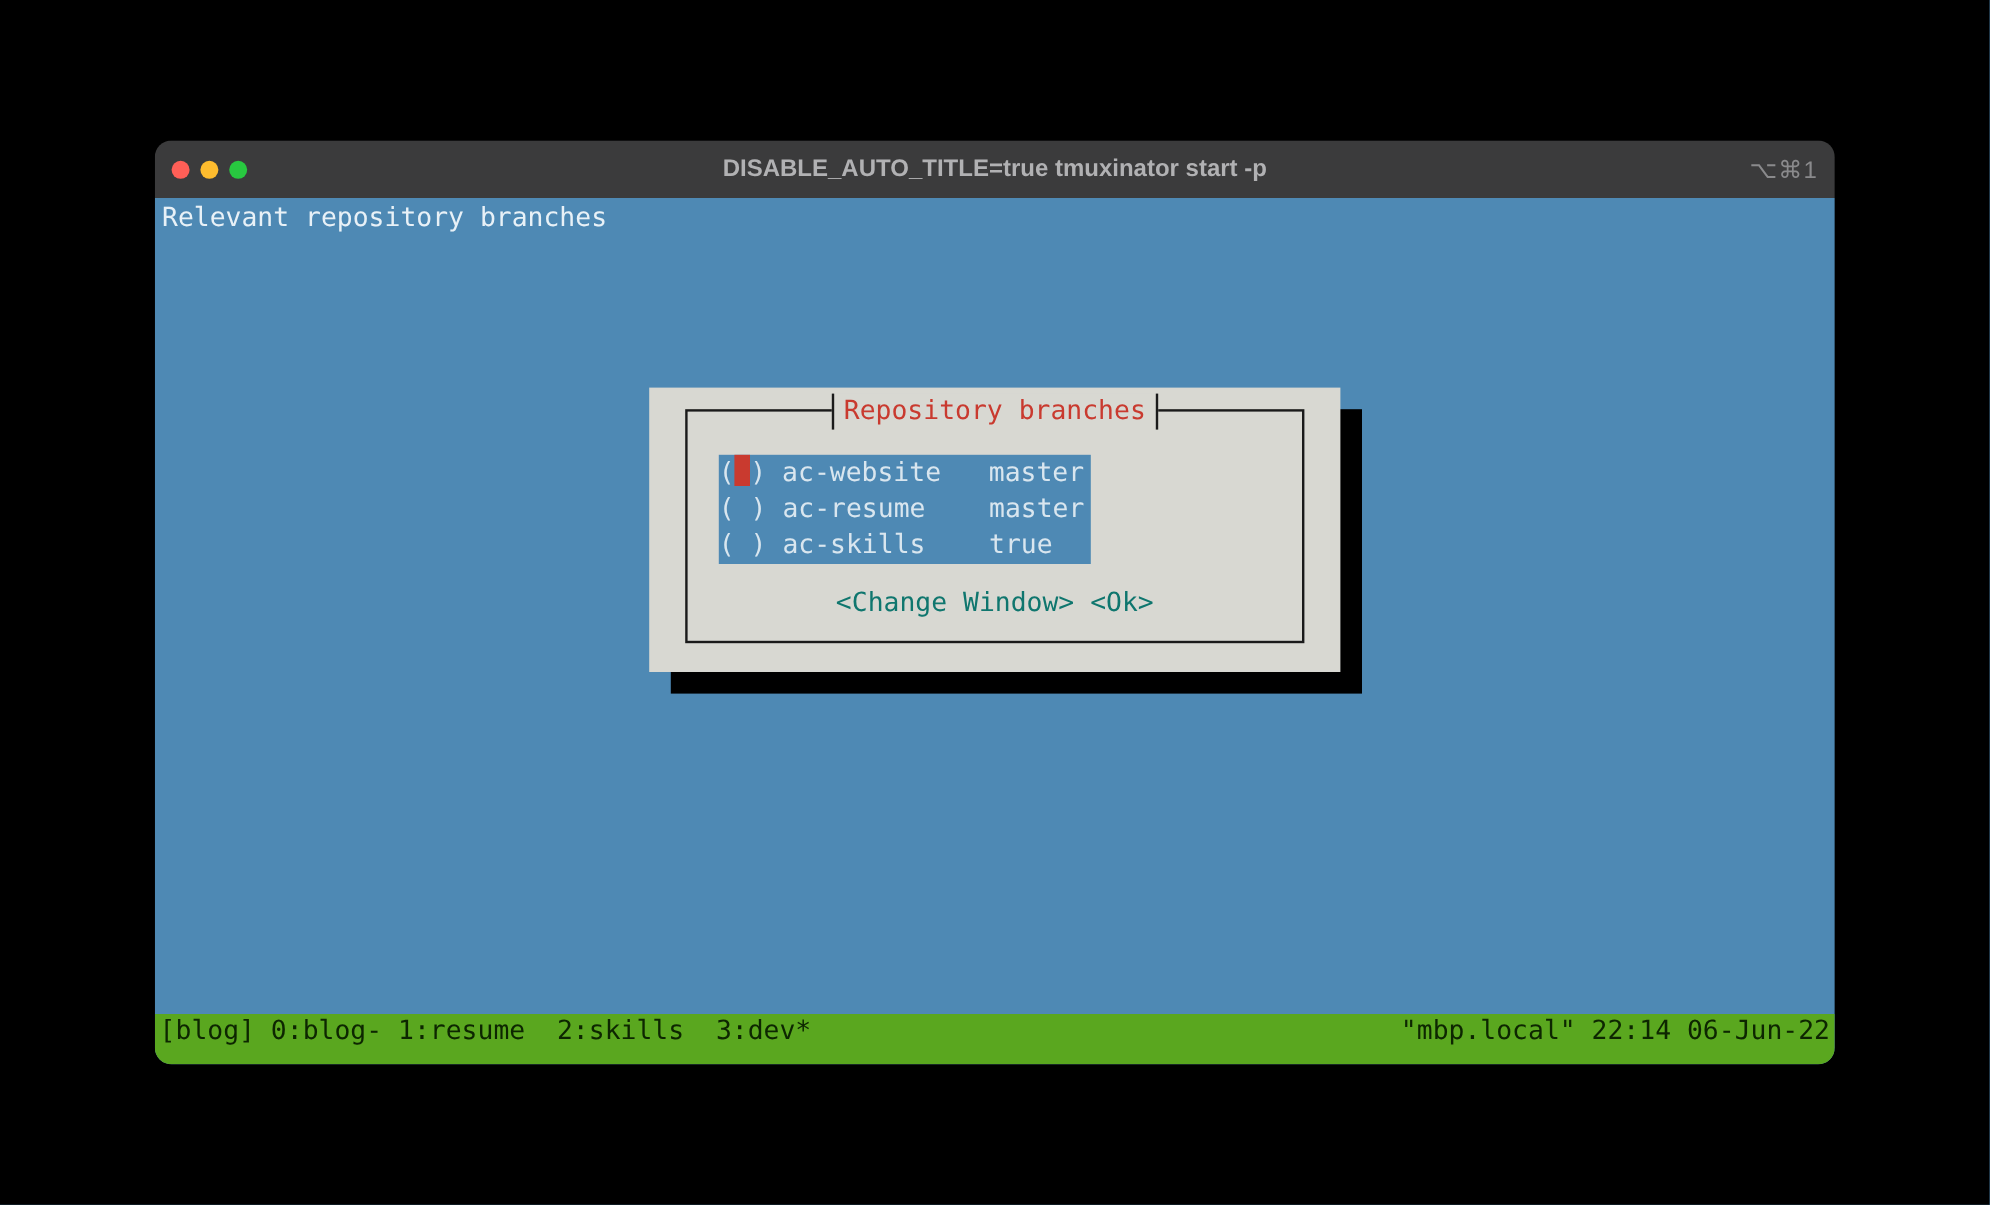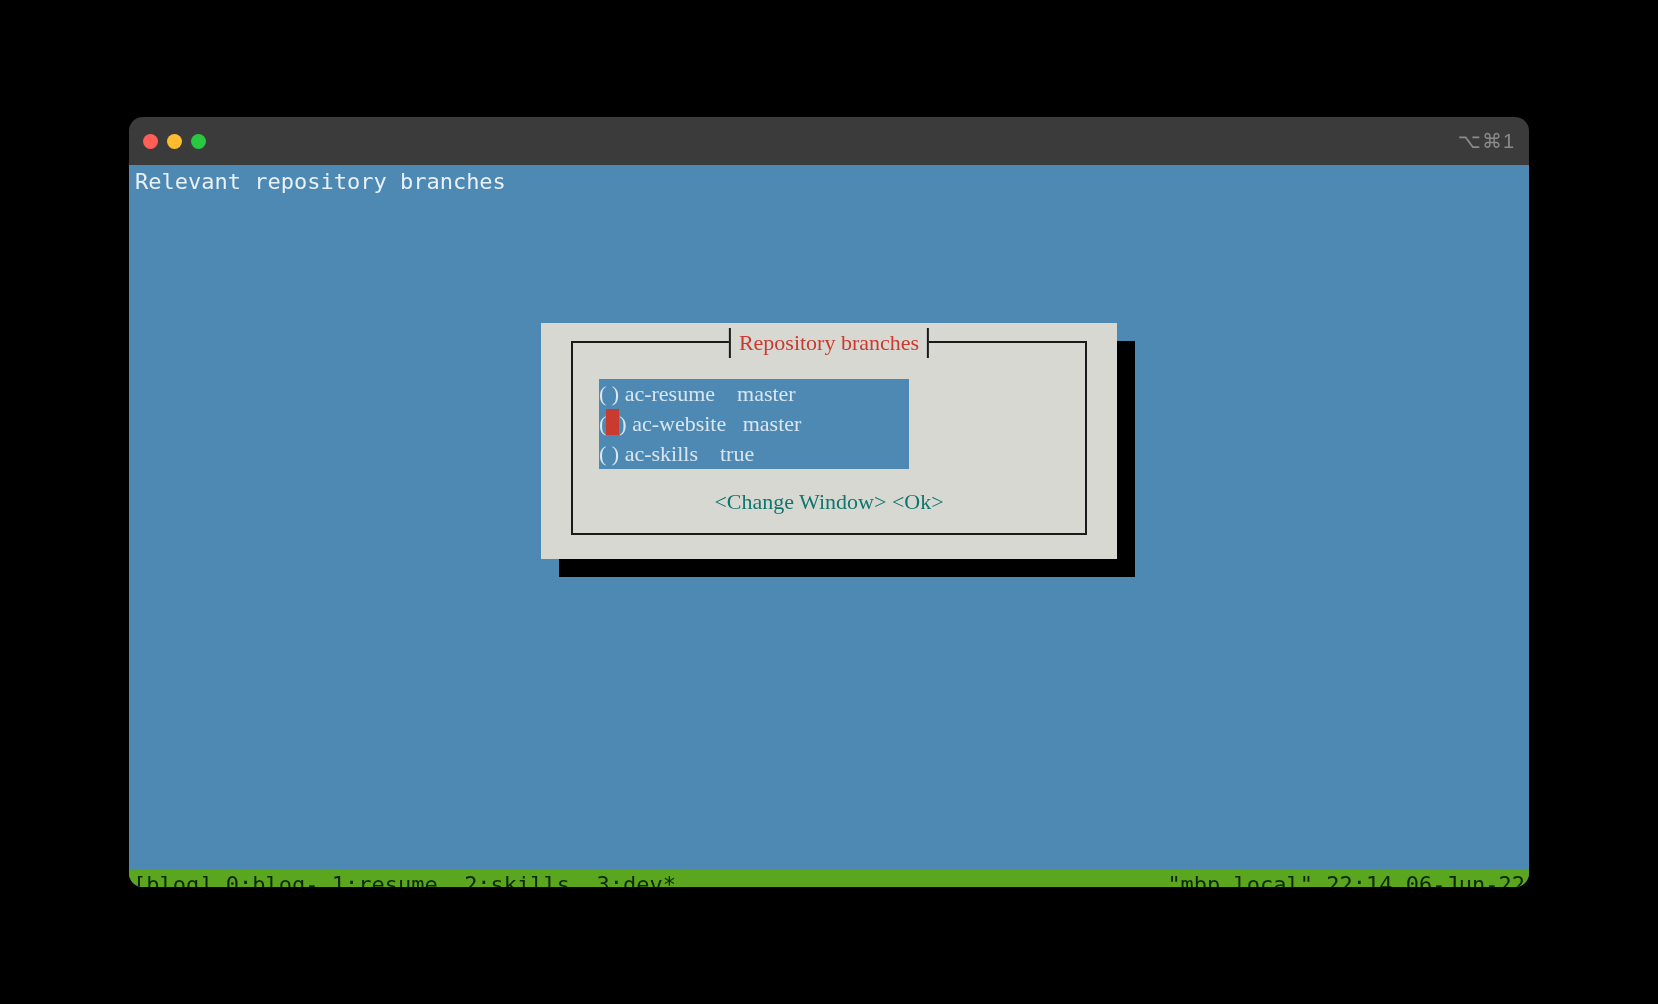--- a/index.html
+++ b/index.html
@@ -157,6 +157,7 @@
       <div class="tl yellow"></div>
       <div class="tl green"></div>
     </div>
+    <div class="titlebar-title">DISABLE_AUTO_TITLE=true tmuxinator start -p</div>
     <div class="titlebar-right">⌥⌘1</div>
   </div>
 

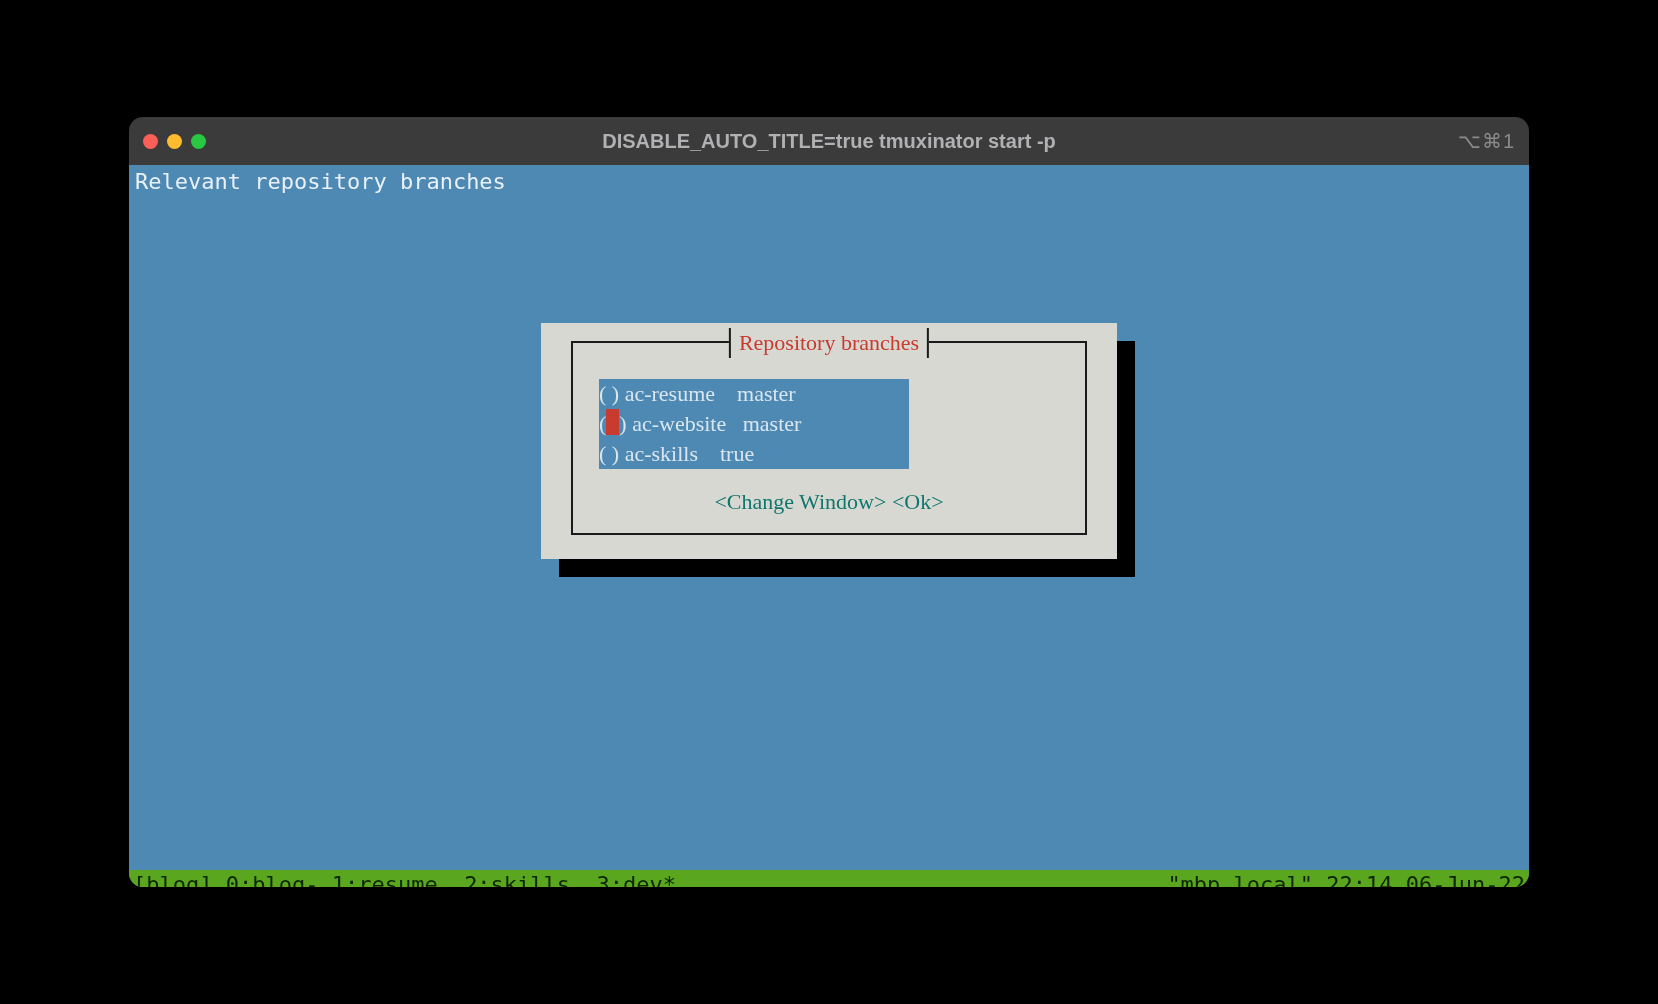--- a/index.html
+++ b/index.html
@@ -73,7 +73,6 @@
     left: 50%;
     top: 158px;
     transform: translateX(-50%);
-    font-family: Liberation Serif, serif;
   }
   .dialog-shadow {
     position: absolute;

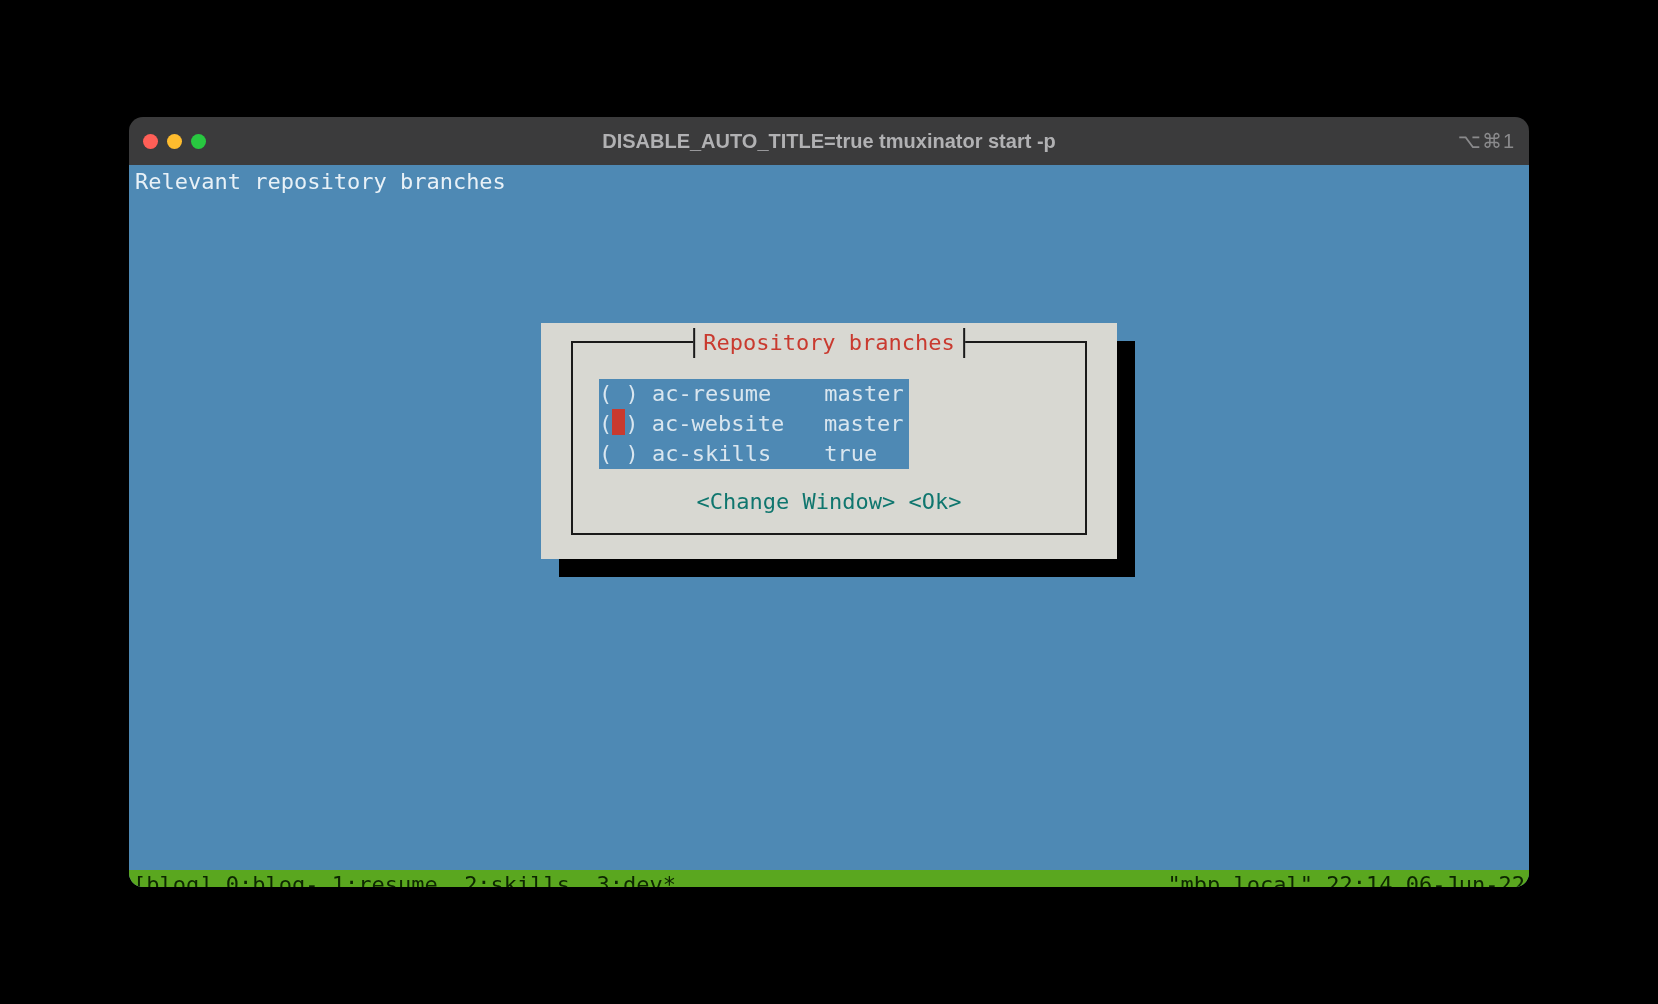--- a/index.html
+++ b/index.html
@@ -171,10 +171,10 @@
 
           <div class="items">
             <div class="item-row">
-              <span class="item"><span>(</span><span> </span><span>)</span><span> </span><span>ac-resume</span><span>    </span><span>master</span></span>
+              <span class="item"><span>(</span><span class="cursor"></span><span>)</span><span> </span><span>ac-website</span><span>   </span><span>master</span></span>
             </div>
             <div class="item-row">
-              <span class="item"><span>(</span><span class="cursor"></span><span>)</span><span> </span><span>ac-website</span><span>   </span><span>master</span></span>
+              <span class="item"><span>(</span><span> </span><span>)</span><span> </span><span>ac-resume</span><span>    </span><span>master</span></span>
             </div>
             <div class="item-row">
               <span class="item"><span>(</span><span> </span><span>)</span><span> </span><span>ac-skills</span><span>    </span><span>true</span><span>  </span></span>

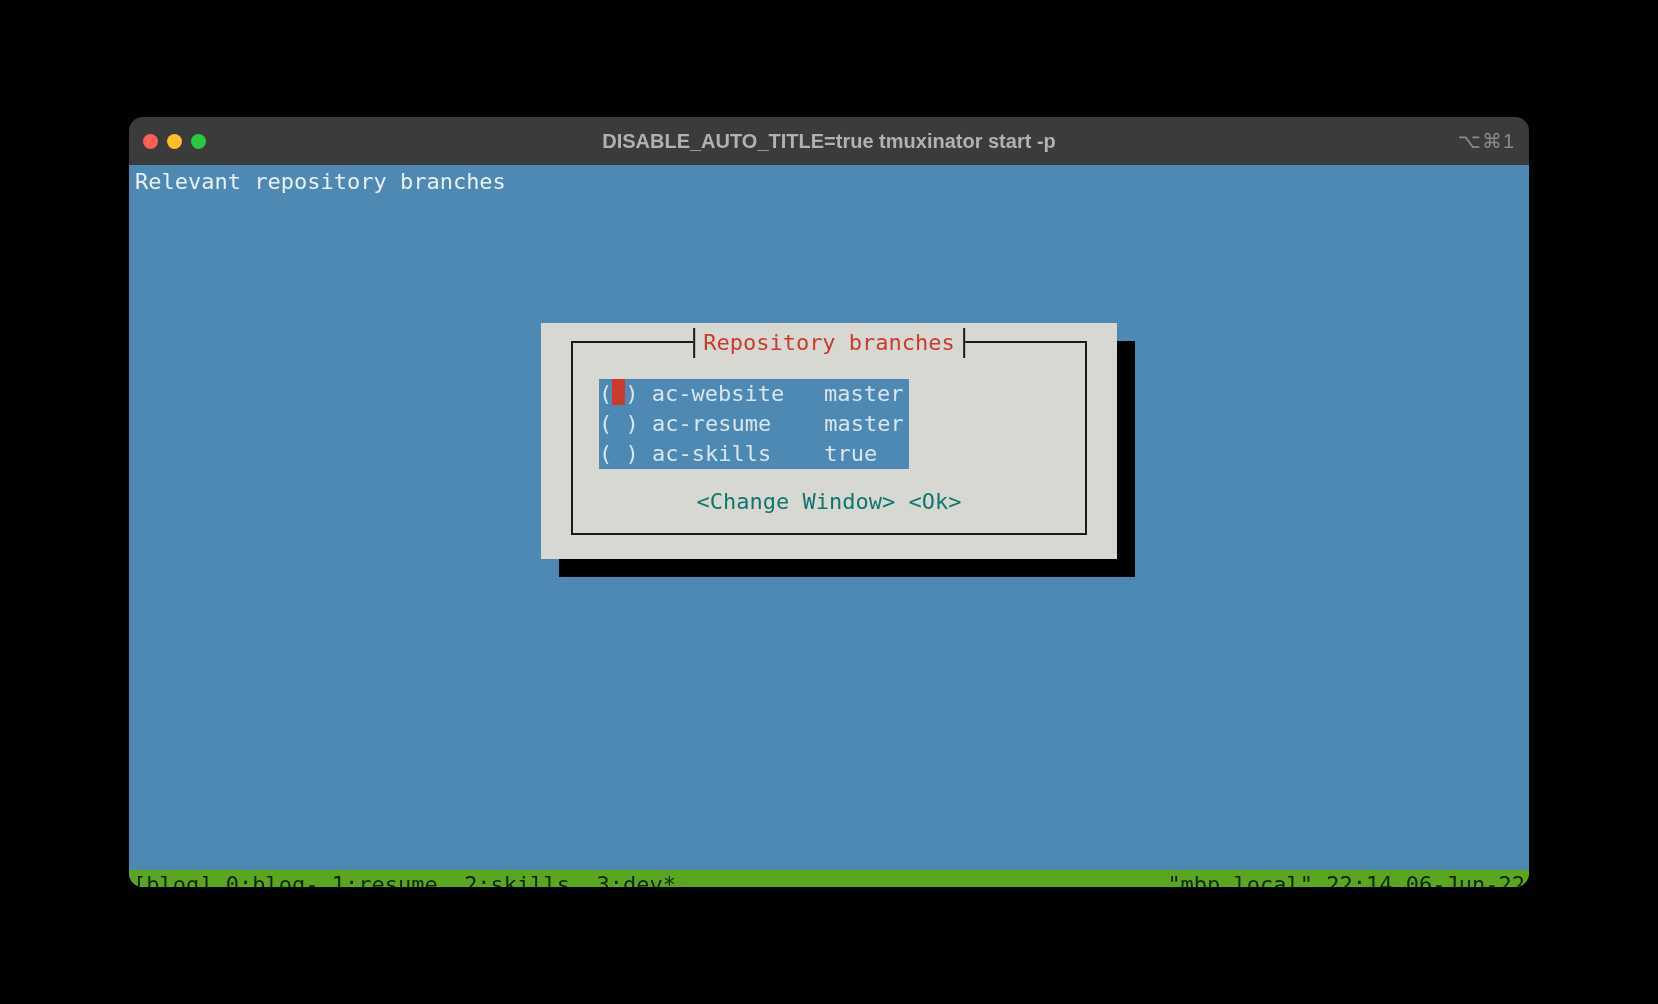--- a/index.html
+++ b/index.html
@@ -134,7 +134,7 @@
     bottom: 0;
     left: 0;
     right: 0;
-    height: 17px;
+    height: 42px;
     background: #5aa71f;
     color: #0d2601;
     font-size: 22px;

